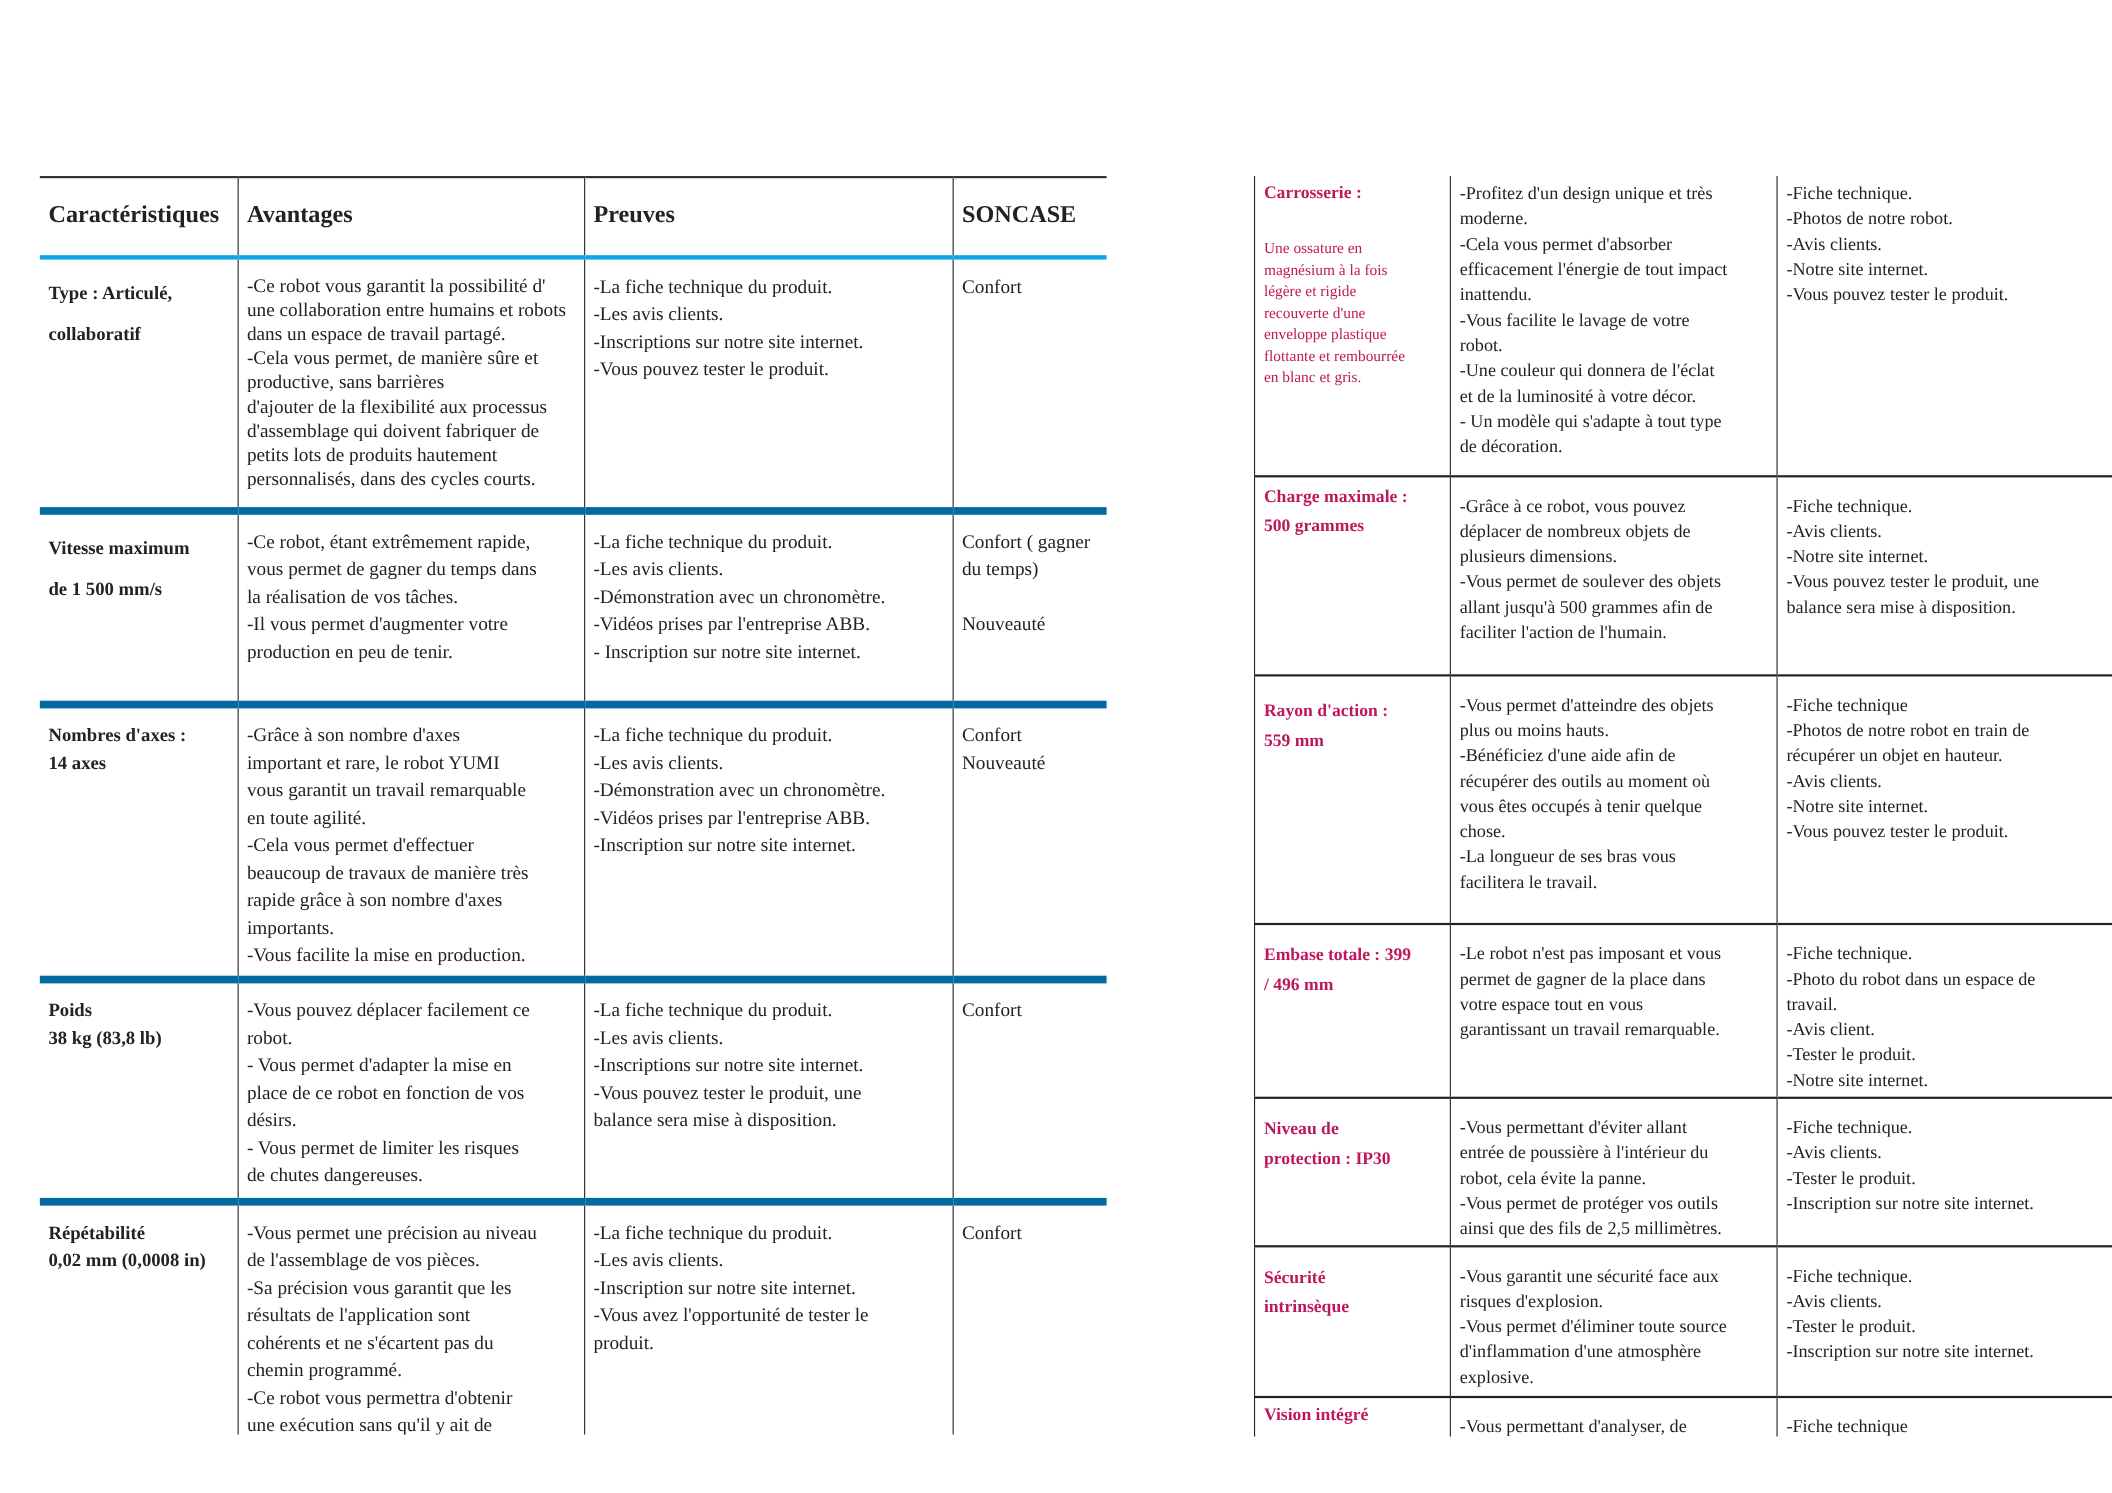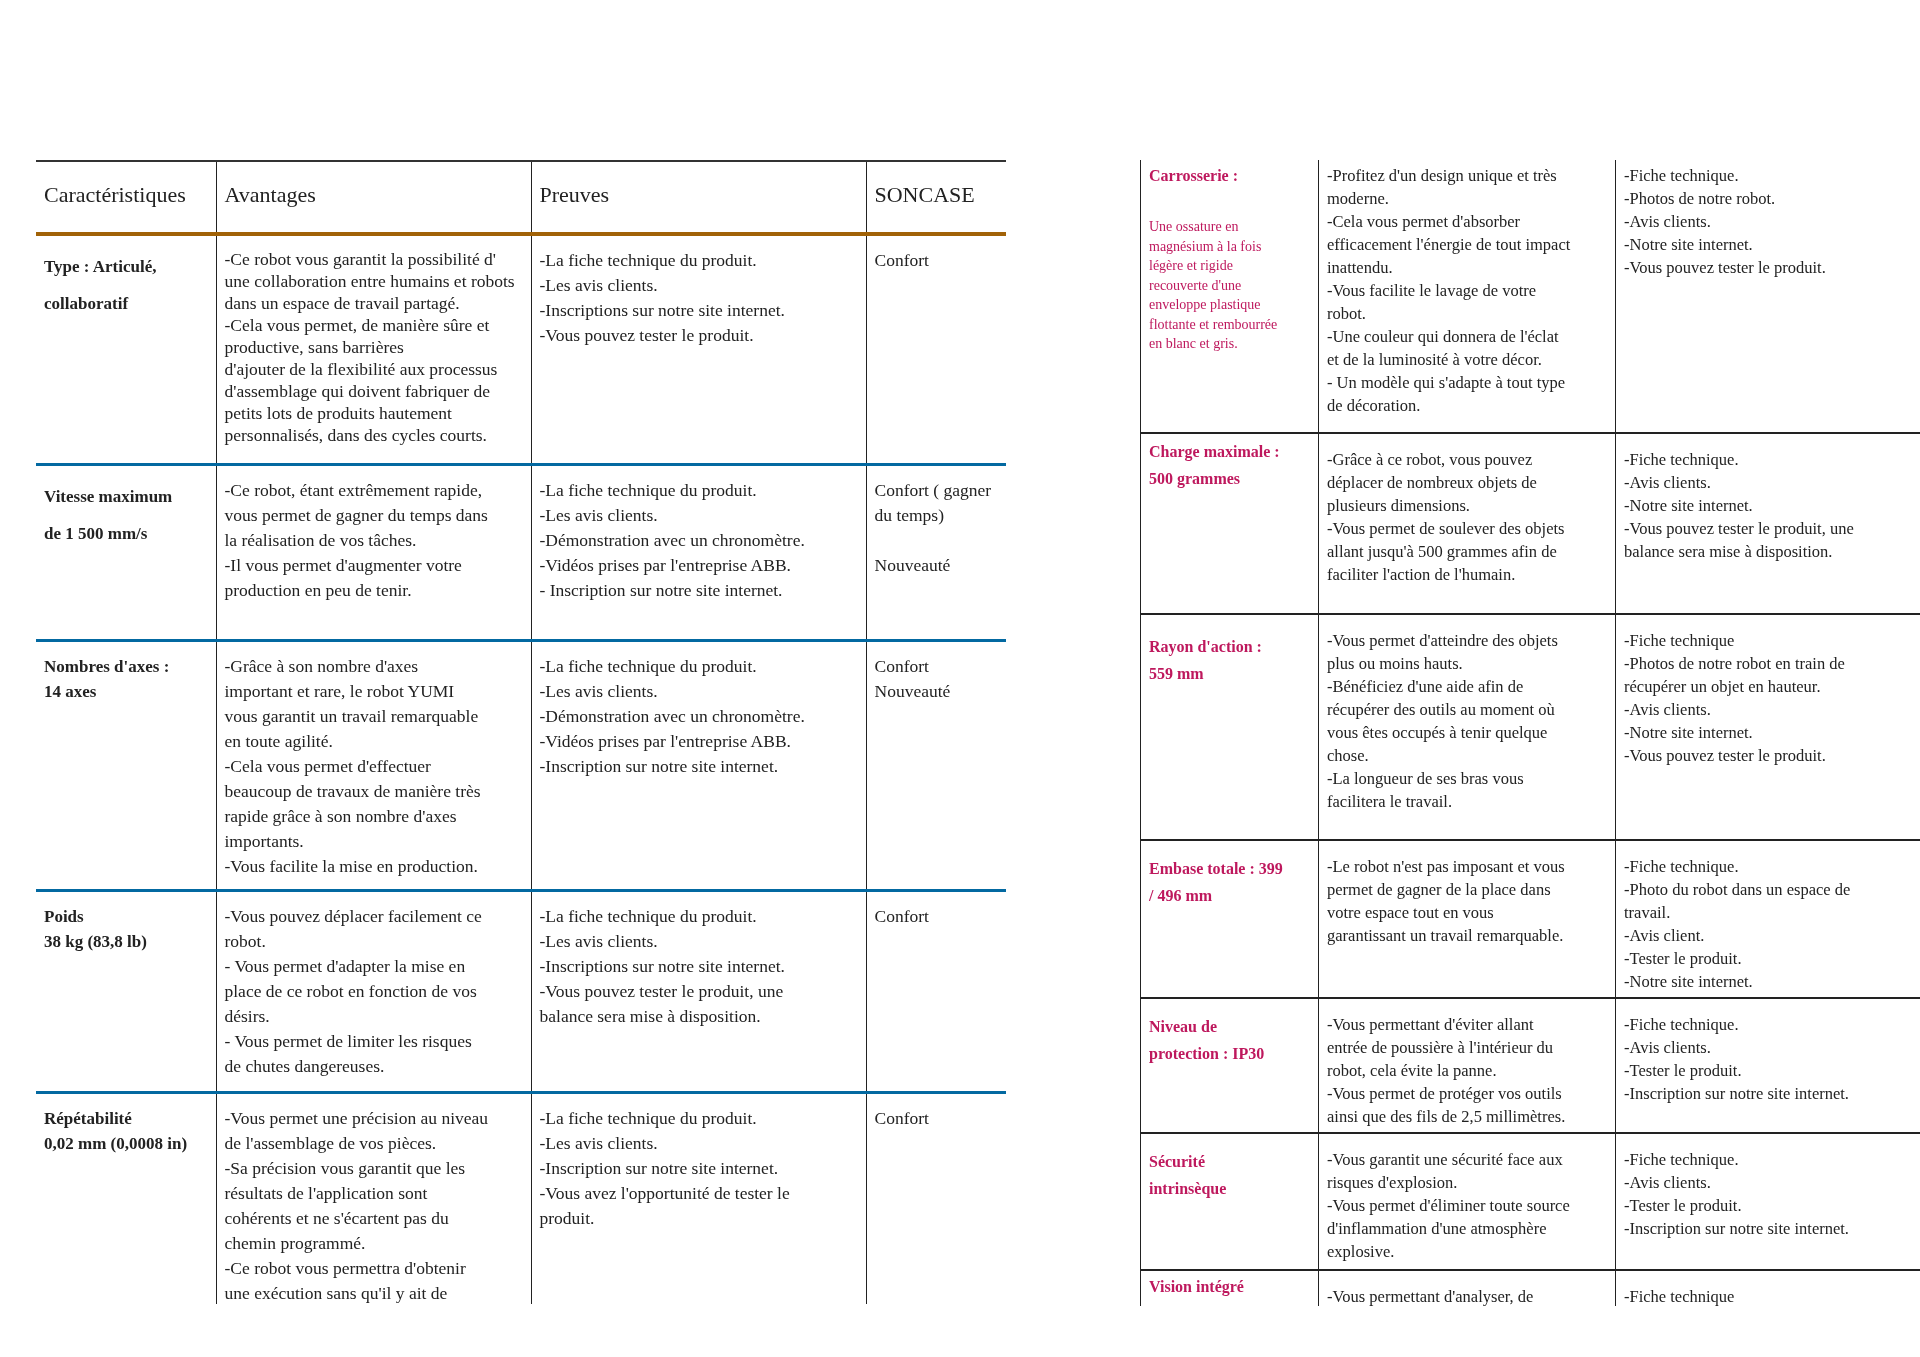--- a/index.html
+++ b/index.html
@@ -14,7 +14,7 @@
   td:first-child,th:first-child{border-left:none;}
   #left table{width:1000px;}
   #left th{font-size:22px;padding-top:20px;height:50px;border-top:2.5px solid #333;
-           border-bottom:4px solid #a16207;}
+           border-bottom:4px solid #0ea5e9;font-weight:bold;}
   #left td{font-size:17.5px;line-height:25px;padding-top:12px;border-bottom:3px solid #0369a1;}
   #left td.feat{font-weight:bold;font-size:17px;}
   #left col.c1{width:180px;} #left col.c2{width:315px;} #left col.c3{width:335px;} #left col.c4{width:170px;}

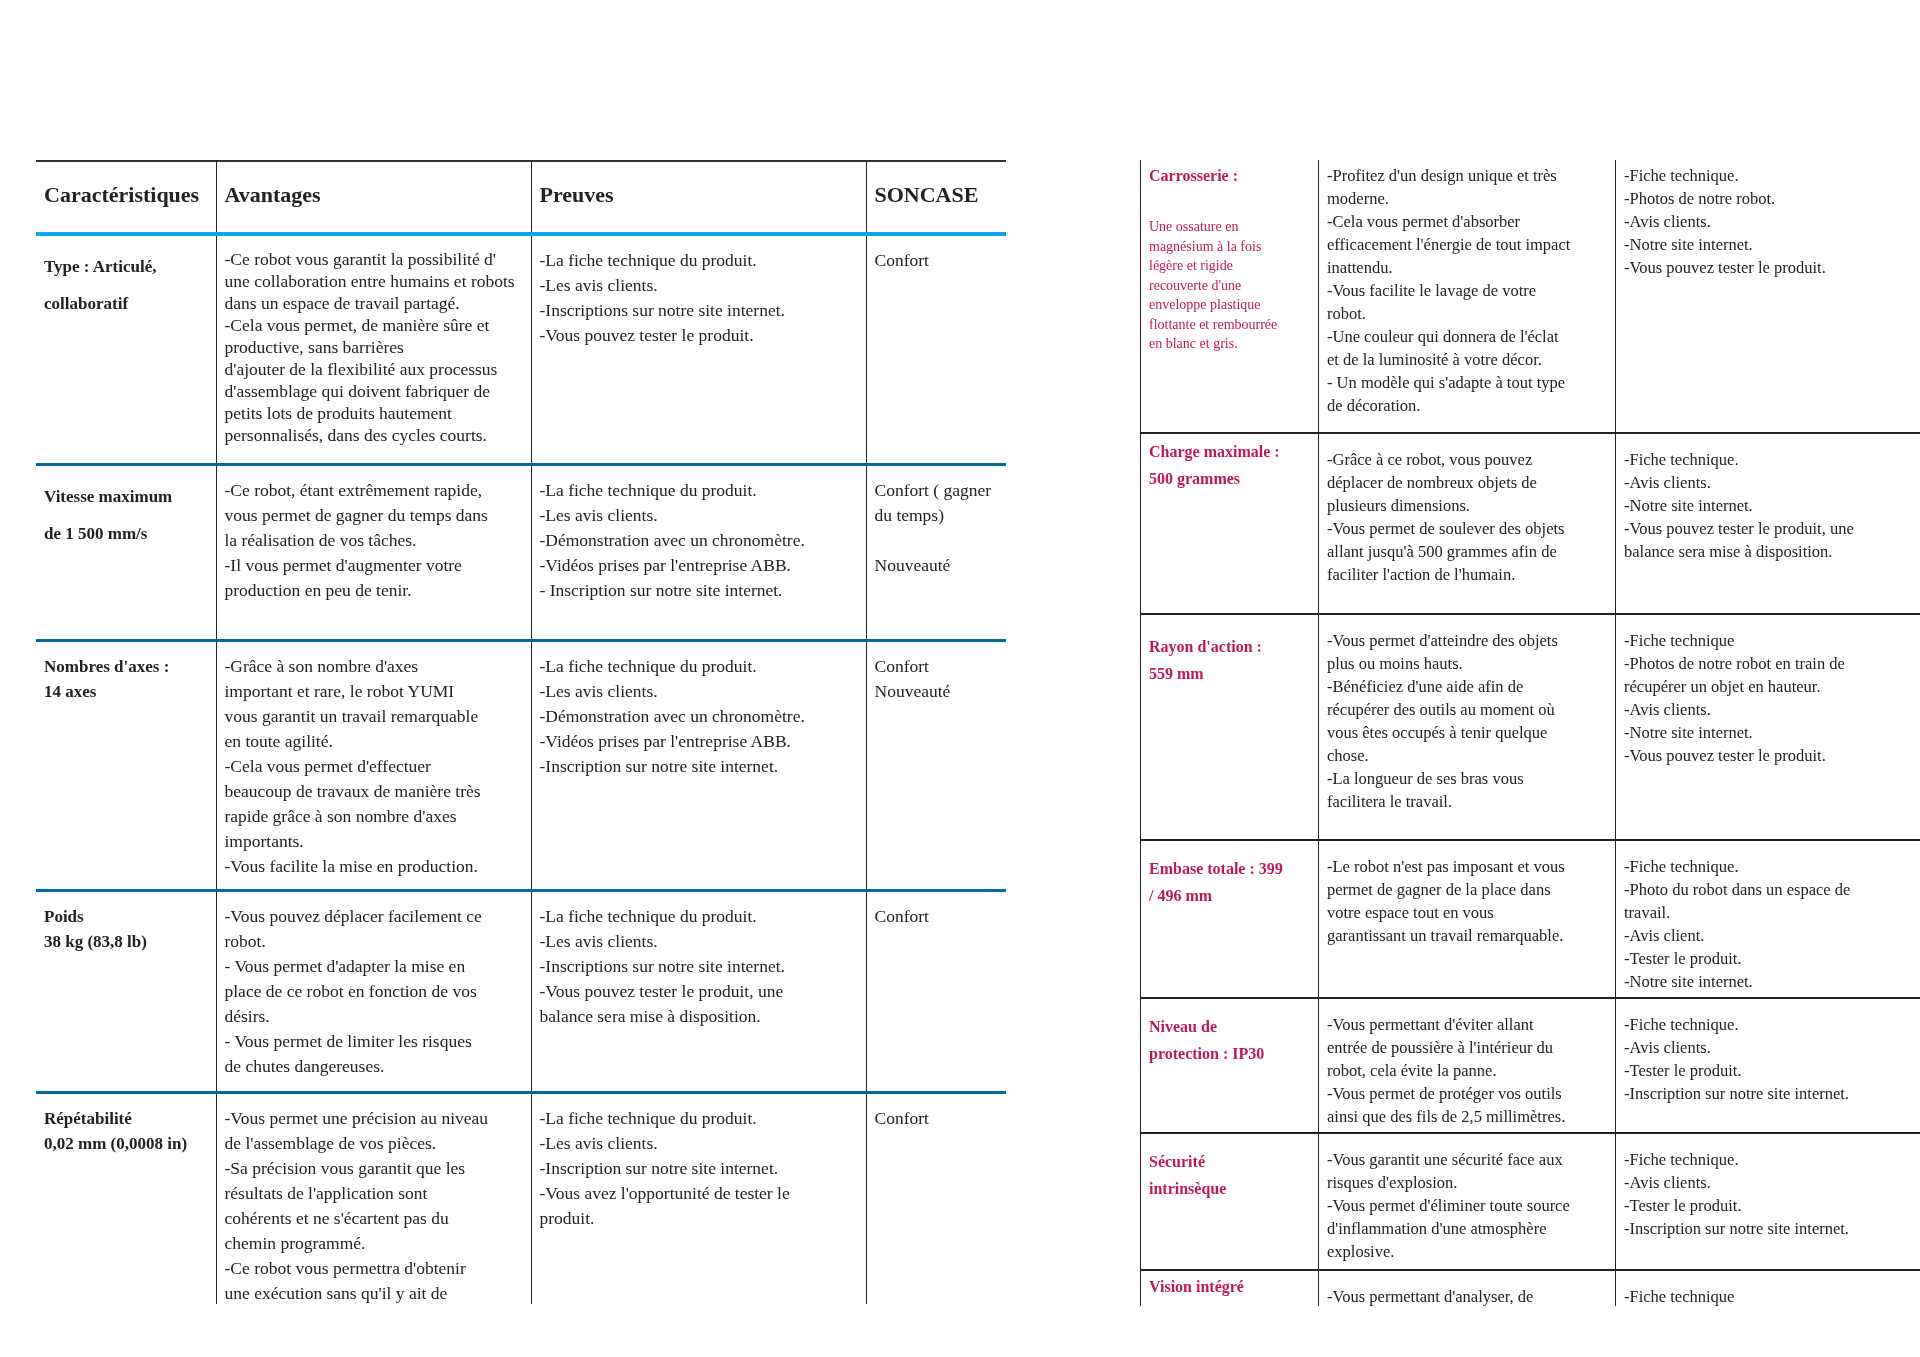--- a/index.html
+++ b/index.html
@@ -15,7 +15,7 @@
   #left table{width:1000px;}
   #left th{font-size:22px;padding-top:20px;height:50px;border-top:2.5px solid #333;
            border-bottom:4px solid #0ea5e9;font-weight:bold;}
-  #left td{font-size:17.5px;line-height:25px;padding-top:12px;border-bottom:3px solid #0369a1;}
+  #left td{font-size:17.5px;line-height:25px;padding-top:12px;border-bottom:7px solid #0369a1;}
   #left td.feat{font-weight:bold;font-size:17px;}
   #left col.c1{width:180px;} #left col.c2{width:315px;} #left col.c3{width:335px;} #left col.c4{width:170px;}
   #right table{width:820px;}

